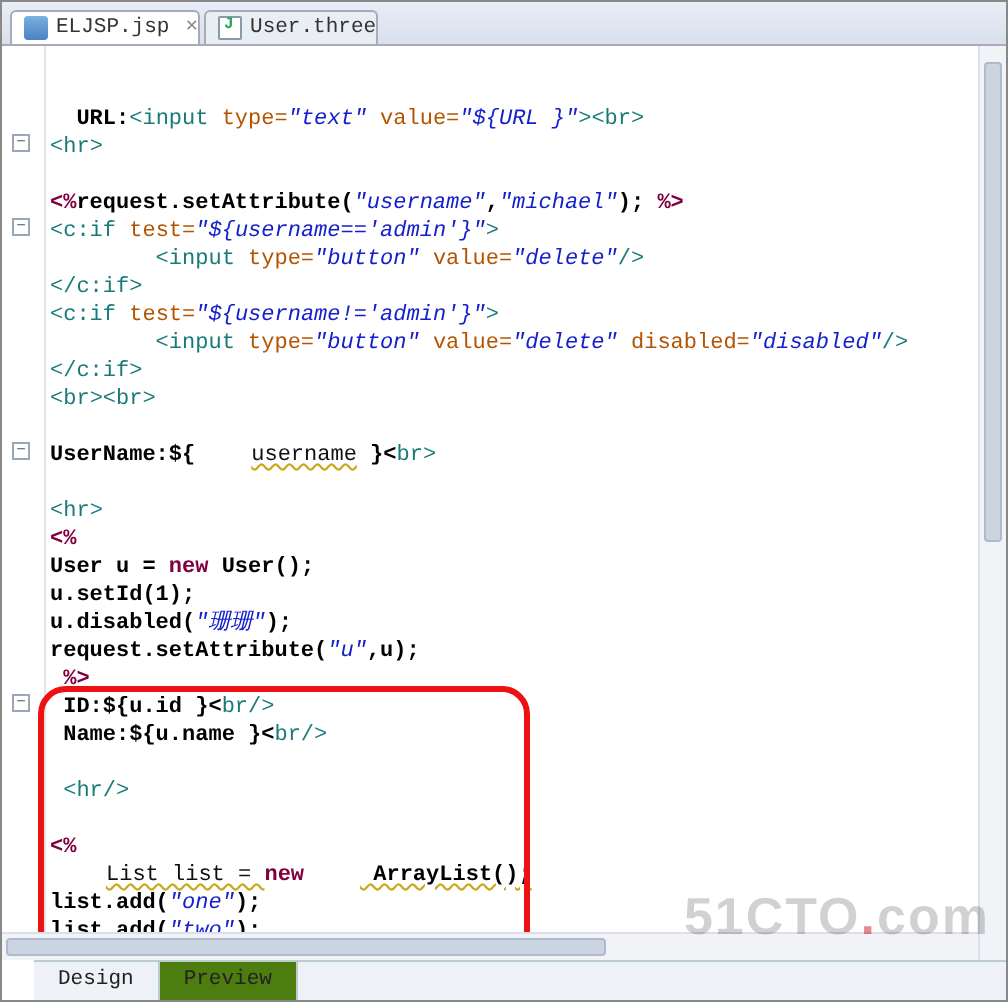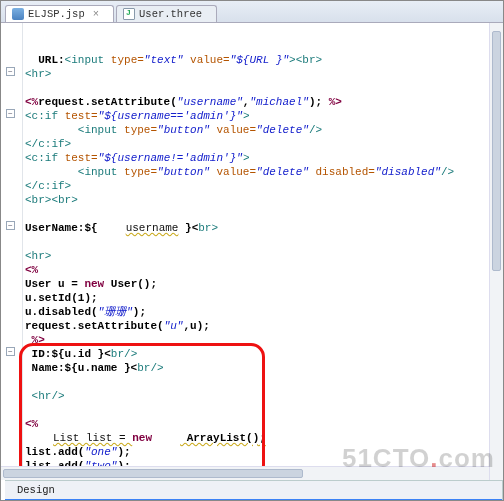--- a/index.html
+++ b/index.html
@@ -26,7 +26,7 @@
     display: flex;
     align-items: center;
     gap: 4px;
-    padding: 2px 14px 2px 6px;
+    padding: 2px 0 2px 6px;
     font-size: 10.5px;
     color: #333;
     border: 1px solid #aab;

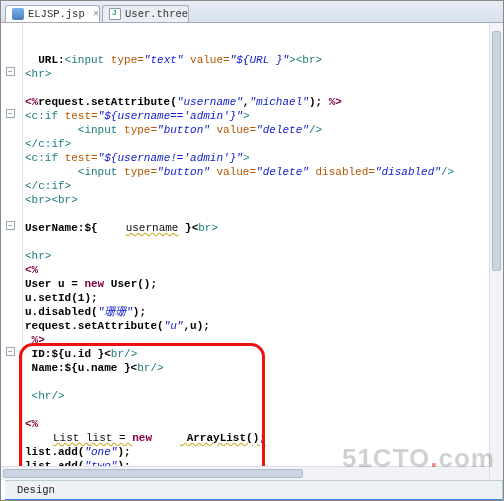--- a/index.html
+++ b/index.html
@@ -89,12 +89,11 @@
   }
   .bottombar {
     position: absolute;
-    bottom: 0; left: 4px; right: 0;
+    bottom: 0; left: 16px; right: 0;
     height: 20px;
     display: flex;
     background: #eef1f6;
     border-top: 1px solid #bcc;
-    flex-direction: column;
   }
   .bottom-tab {
     padding: 3px 12px;

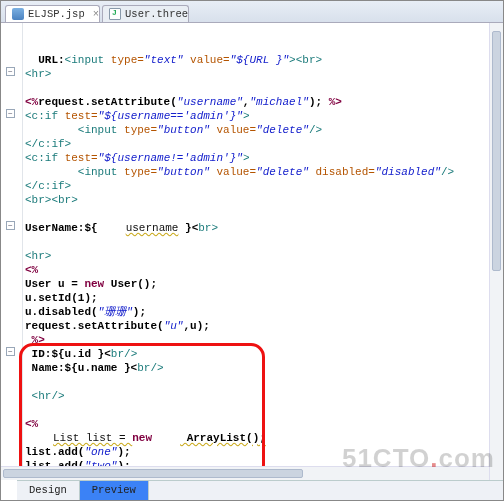--- a/index.html
+++ b/index.html
@@ -103,7 +103,7 @@
     background: #eef1f6;
     cursor: pointer;
   }
-  .bottom-tab.active { background: #3b82f6; }
+  .bottom-tab.active { background: #4d7c0f; }
   .watermark {
     position: absolute;
     right: 8px; bottom: 26px;

